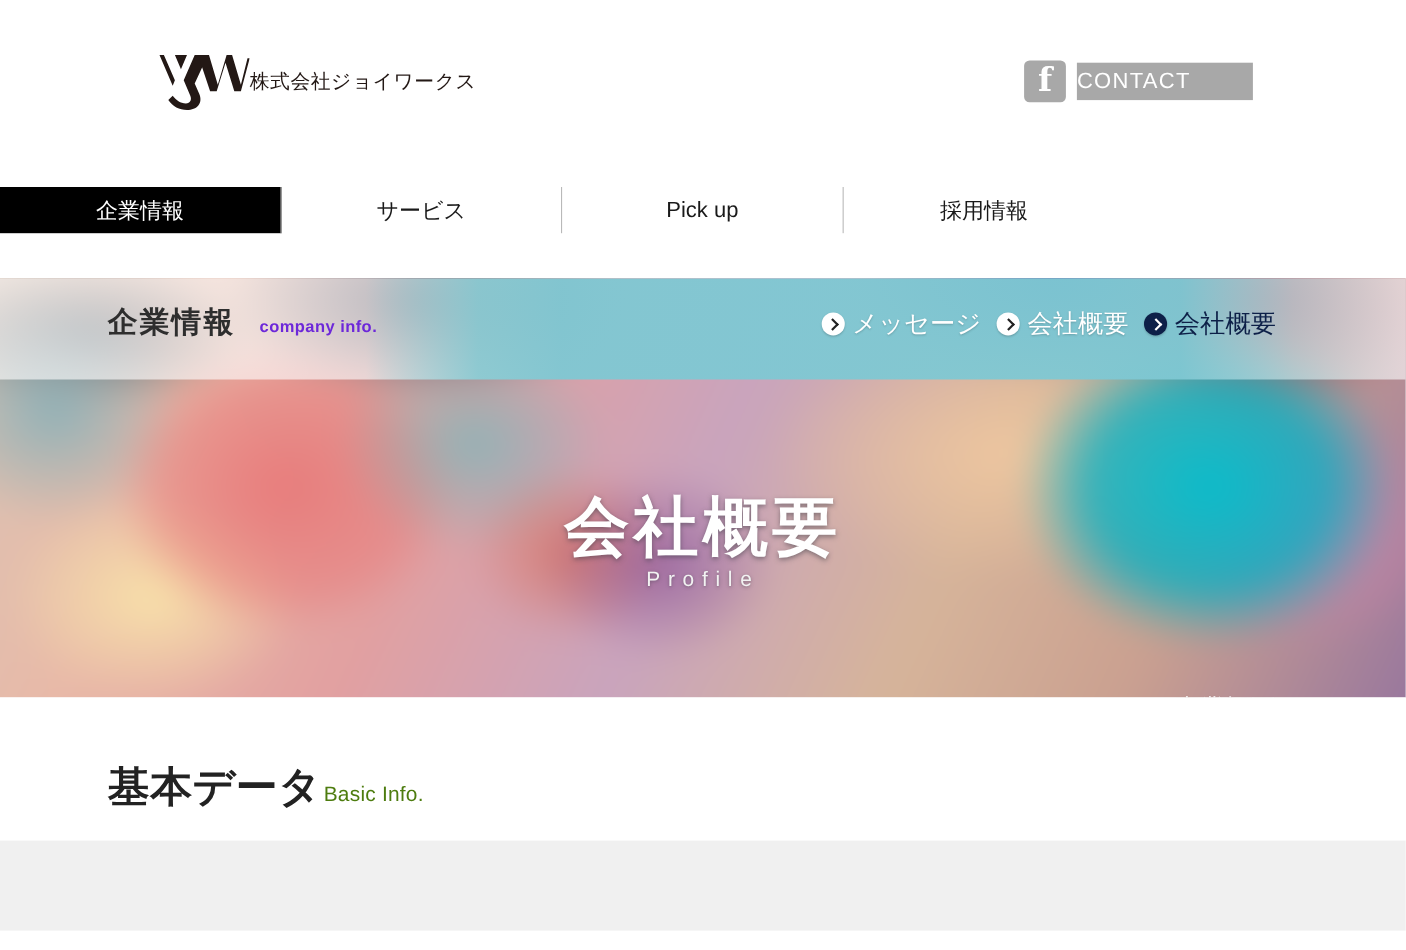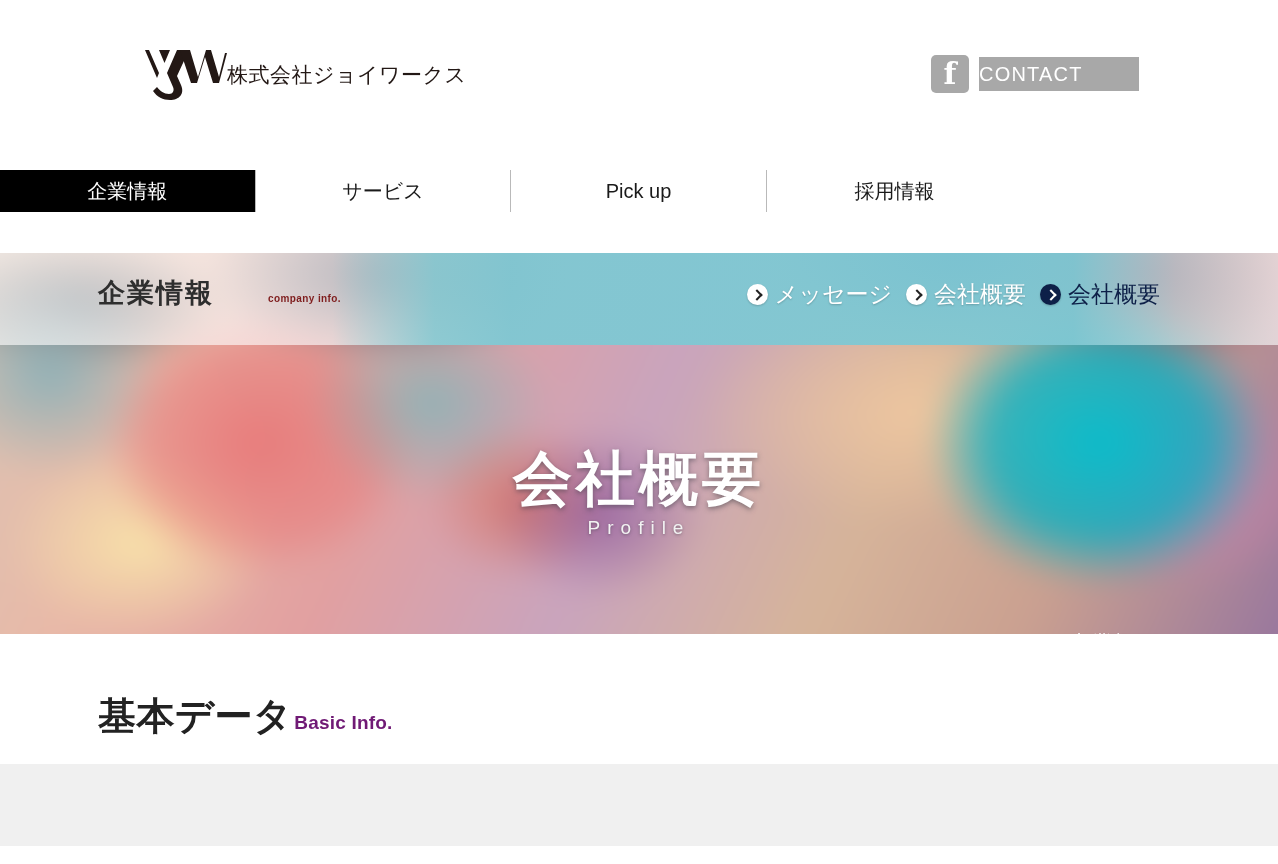--- a/index.html
+++ b/index.html
@@ -40,7 +40,7 @@
   .brand-mark svg { display: block; }
 
   .brand-name {
-    font-size: 21px;
+    font-size: 18px;
     color: #231815;
     letter-spacing: 0.5px;
     font-weight: 400;

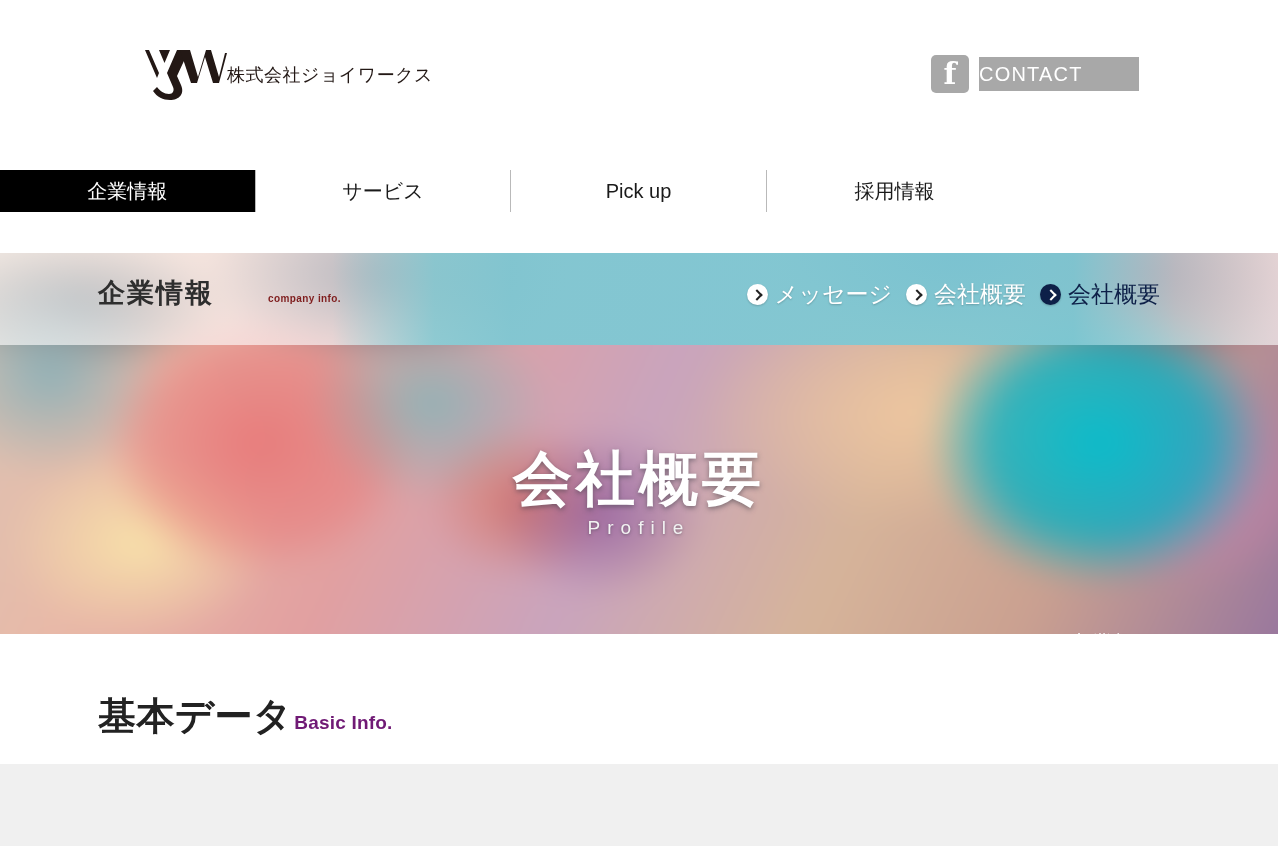--- a/index.html
+++ b/index.html
@@ -199,12 +199,11 @@
     white-space: nowrap;
   }
   .subnav-title-en {
-    font-size: 10px;
-    font-weight: 700;
-    color: #7f1d1d;
+    font-size: 15px;
+    font-weight: 700;
+    color: #6d28d9;
     letter-spacing: 0.4px;
     white-space: nowrap;
-    margin-left: 32px;
   }
 
   .subnav-links {

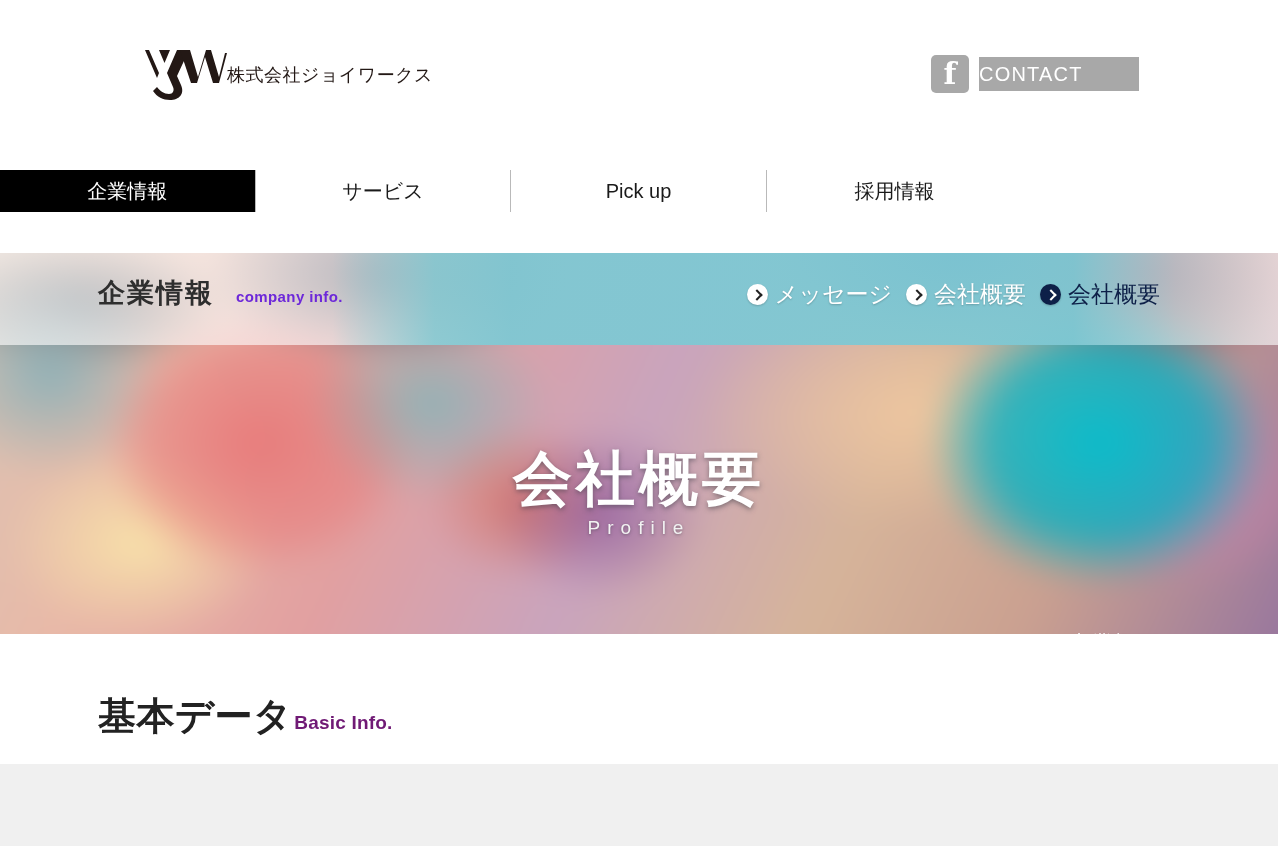--- a/index.html
+++ b/index.html
@@ -315,8 +315,8 @@
   }
   .section-heading-en {
     font-size: 19px;
-    font-weight: 700;
-    color: #701a75;
+    font-weight: 400;
+    color: #4d7c0f;
     letter-spacing: 0.2px;
     line-height: 1;
     white-space: nowrap;

